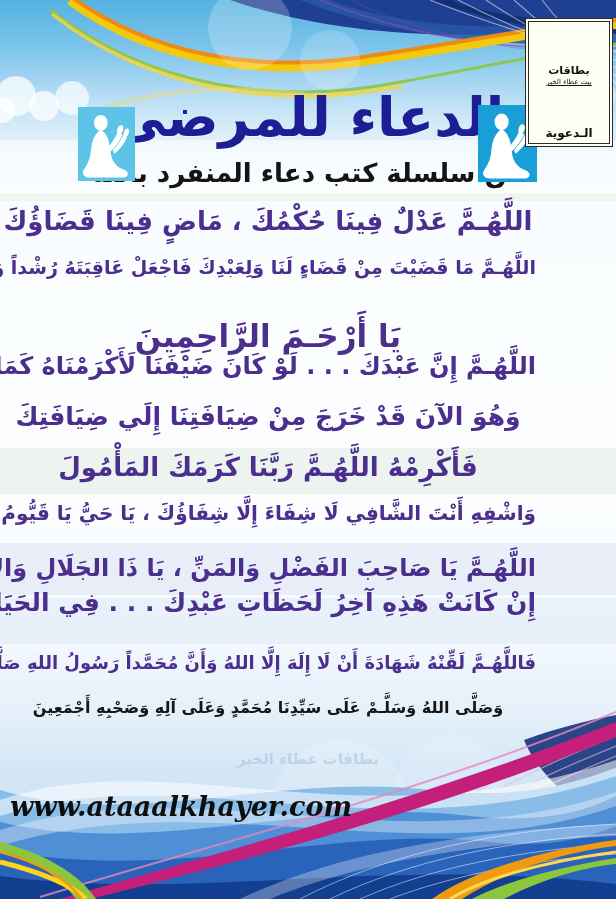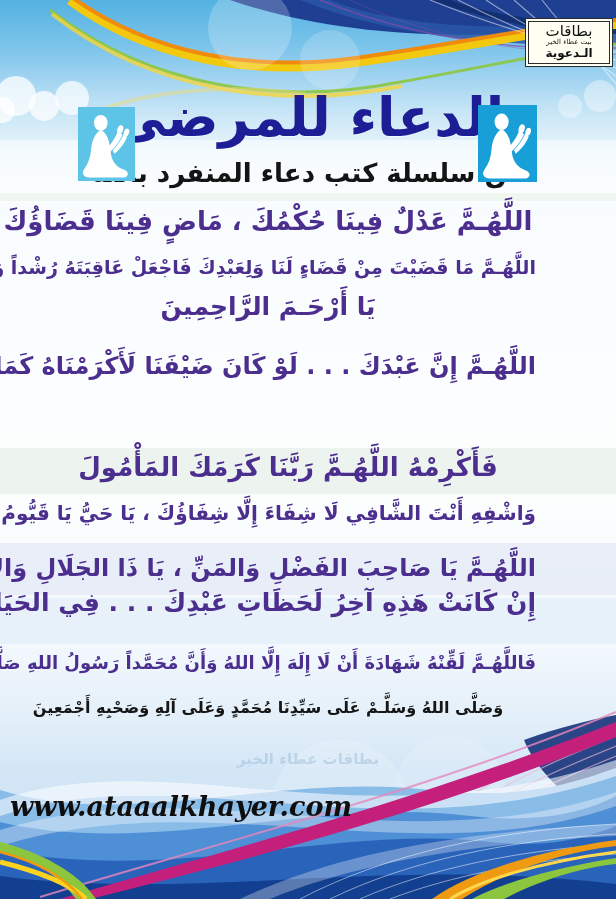--- a/index.html
+++ b/index.html
@@ -18,7 +18,7 @@
     box-shadow:0 0 0 2px #fffef2, 0 0 0 3px #2c2c2c;
     text-align:center;direction:rtl;padding:2px 2px 3px;color:#111;
   }
-  .stamp .l1{font-size:15px;font-weight:normal;line-height:14px;}
+  .stamp .l1{font-size:11px;font-weight:bold;line-height:14px;margin-top:40px;}
   .stamp .l2{font-size:7px;line-height:9px;}
   .stamp .l3{font-size:12px;font-weight:bold;line-height:13px;}
   .figure{position:absolute;z-index:3;}

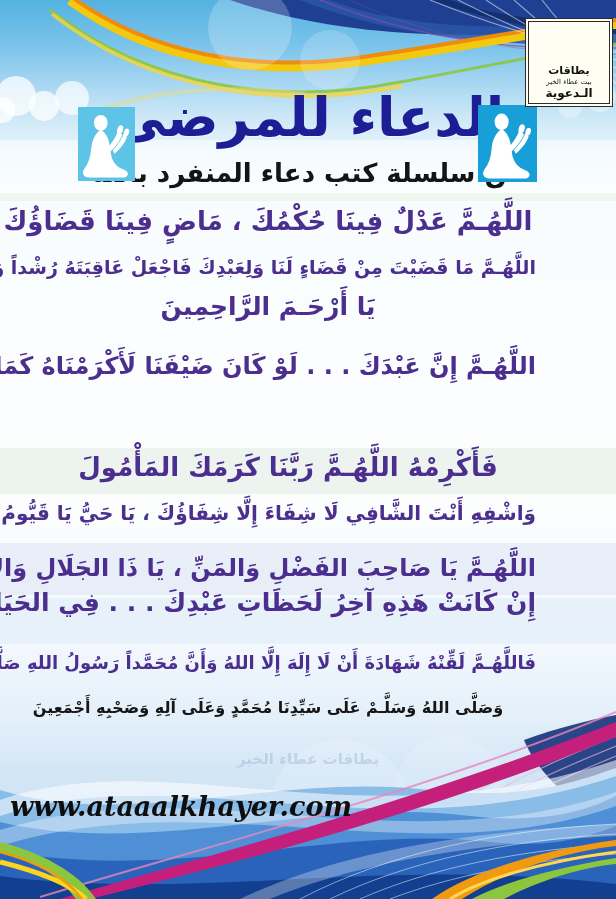--- a/index.html
+++ b/index.html
@@ -19,7 +19,7 @@
     text-align:center;direction:rtl;padding:2px 2px 3px;color:#111;
   }
   .stamp .l1{font-size:11px;font-weight:bold;line-height:14px;margin-top:40px;}
-  .stamp .l2{font-size:7px;line-height:9px;}
+  .stamp .l2{font-size:7px;line-height:9px;text-decoration:underline;}
   .stamp .l3{font-size:12px;font-weight:bold;line-height:13px;}
   .figure{position:absolute;z-index:3;}
   .figure svg{display:block;width:100%;height:100%;}

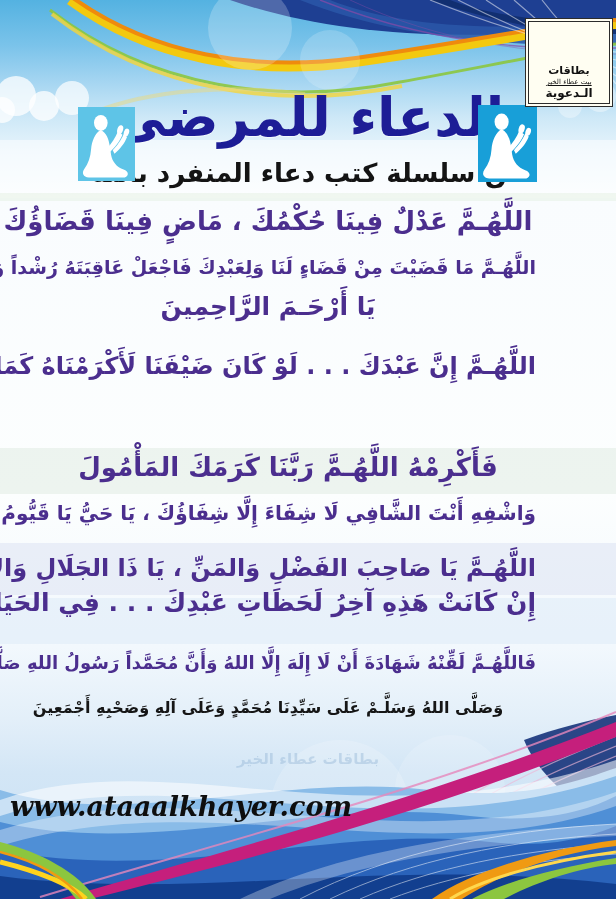--- a/index.html
+++ b/index.html
@@ -20,7 +20,7 @@
   }
   .stamp .l1{font-size:11px;font-weight:bold;line-height:14px;margin-top:40px;}
   .stamp .l2{font-size:7px;line-height:9px;text-decoration:underline;}
-  .stamp .l3{font-size:12px;font-weight:bold;line-height:13px;}
+  .stamp .l3{font-size:12px;font-weight:bold;line-height:13px;margin-top:40px;}
   .figure{position:absolute;z-index:3;}
   .figure svg{display:block;width:100%;height:100%;}
   .figure.left{left:78px;top:107px;width:57px;height:74px;background:#5ec4e7;}

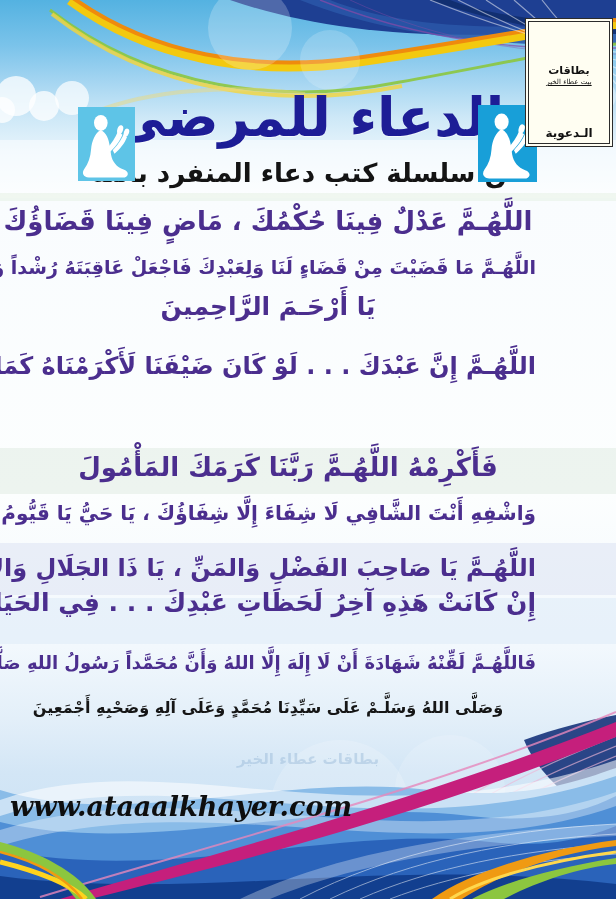--- a/index.html
+++ b/index.html
@@ -174,7 +174,7 @@
 
   <div class="line" style="top:206px;font-size:26px;">اللَّهُـمَّ عَدْلٌ فِينَا حُكْمُكَ ، مَاضٍ فِينَا قَضَاؤُكَ</div>
   <div class="line" style="top:256px;font-size:19px;">اللَّهُـمَّ مَا قَضَيْتَ مِنْ قَضَاءٍ لَنَا وَلِعَبْدِكَ فَاجْعَلْ عَاقِبَتَهُ رُشْداً وَصَلَاحاً وَفَلَاحاً</div>
-  <div class="line" style="top:292px;font-size:25px;">يَا أَرْحَـمَ الرَّاحِمِينَ</div>
+  <div class="line" style="top:318px;font-size:31px;">يَا أَرْحَـمَ الرَّاحِمِينَ</div>
   <div class="line" style="top:352px;font-size:24px;">اللَّهُـمَّ إِنَّ عَبْدَكَ . . . لَوْ كَانَ ضَيْفَنَا لَأَكْرَمْنَاهُ كَمَا تُوَفِّقْنَا</div>
   <div class="line" style="top:452px;font-size:26px;padding-left:20px;">فَأَكْرِمْهُ اللَّهُـمَّ رَبَّنَا كَرَمَكَ المَأْمُولَ</div>
   <div class="line" style="top:501px;font-size:20px;">وَاشْفِهِ أَنْتَ الشَّافِي لَا شِفَاءَ إِلَّا شِفَاؤُكَ ، يَا حَيُّ يَا قَيُّومُ ، يَا رَبَّ العَالَمِينَ</div>

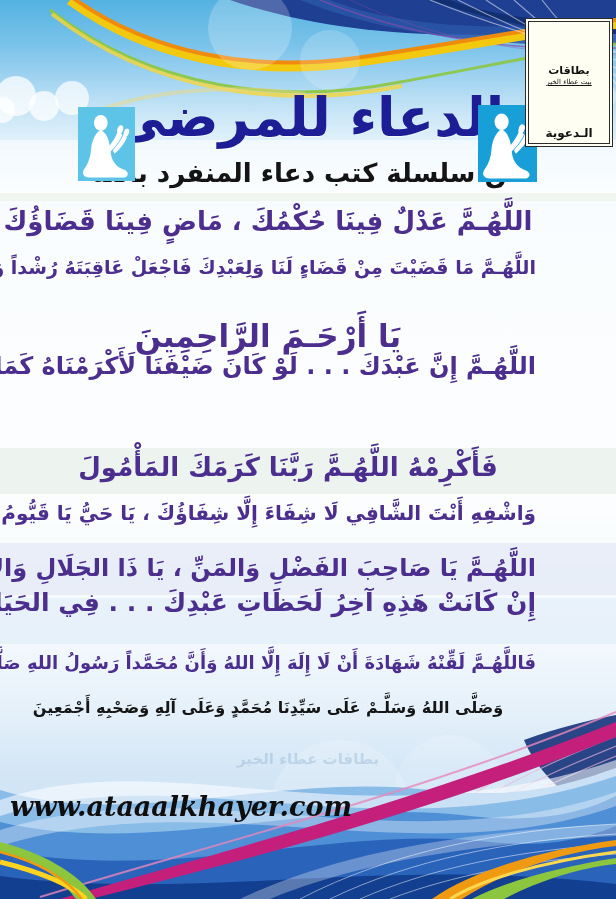--- a/index.html
+++ b/index.html
@@ -176,6 +176,7 @@
   <div class="line" style="top:256px;font-size:19px;">اللَّهُـمَّ مَا قَضَيْتَ مِنْ قَضَاءٍ لَنَا وَلِعَبْدِكَ فَاجْعَلْ عَاقِبَتَهُ رُشْداً وَصَلَاحاً وَفَلَاحاً</div>
   <div class="line" style="top:318px;font-size:31px;">يَا أَرْحَـمَ الرَّاحِمِينَ</div>
   <div class="line" style="top:352px;font-size:24px;">اللَّهُـمَّ إِنَّ عَبْدَكَ . . . لَوْ كَانَ ضَيْفَنَا لَأَكْرَمْنَاهُ كَمَا تُوَفِّقْنَا</div>
+  <div class="line" style="top:402px;font-size:25px;">وَهُوَ الآنَ قَدْ خَرَجَ مِنْ ضِيَافَتِنَا إِلَي ضِيَافَتِكَ</div>
   <div class="line" style="top:452px;font-size:26px;padding-left:20px;">فَأَكْرِمْهُ اللَّهُـمَّ رَبَّنَا كَرَمَكَ المَأْمُولَ</div>
   <div class="line" style="top:501px;font-size:20px;">وَاشْفِهِ أَنْتَ الشَّافِي لَا شِفَاءَ إِلَّا شِفَاؤُكَ ، يَا حَيُّ يَا قَيُّومُ ، يَا رَبَّ العَالَمِينَ</div>
   <div class="line" style="top:554px;font-size:24px;">اللَّهُـمَّ يَا صَاحِبَ الفَضْلِ وَالمَنِّ ، يَا ذَا الجَلَالِ وَالإِكْـرَامِ</div>

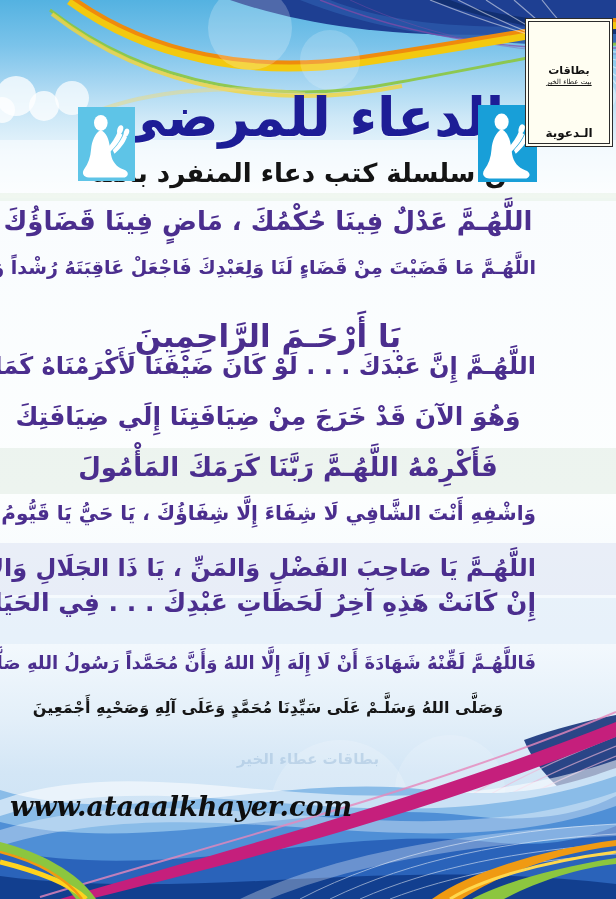--- a/index.html
+++ b/index.html
@@ -177,7 +177,7 @@
   <div class="line" style="top:318px;font-size:31px;">يَا أَرْحَـمَ الرَّاحِمِينَ</div>
   <div class="line" style="top:352px;font-size:24px;">اللَّهُـمَّ إِنَّ عَبْدَكَ . . . لَوْ كَانَ ضَيْفَنَا لَأَكْرَمْنَاهُ كَمَا تُوَفِّقْنَا</div>
   <div class="line" style="top:402px;font-size:25px;">وَهُوَ الآنَ قَدْ خَرَجَ مِنْ ضِيَافَتِنَا إِلَي ضِيَافَتِكَ</div>
-  <div class="line" style="top:452px;font-size:26px;padding-left:20px;">فَأَكْرِمْهُ اللَّهُـمَّ رَبَّنَا كَرَمَكَ المَأْمُولَ</div>
+  <div class="line" style="top:452px;font-size:26px;">فَأَكْرِمْهُ اللَّهُـمَّ رَبَّنَا كَرَمَكَ المَأْمُولَ</div>
   <div class="line" style="top:501px;font-size:20px;">وَاشْفِهِ أَنْتَ الشَّافِي لَا شِفَاءَ إِلَّا شِفَاؤُكَ ، يَا حَيُّ يَا قَيُّومُ ، يَا رَبَّ العَالَمِينَ</div>
   <div class="line" style="top:554px;font-size:24px;">اللَّهُـمَّ يَا صَاحِبَ الفَضْلِ وَالمَنِّ ، يَا ذَا الجَلَالِ وَالإِكْـرَامِ</div>
   <div class="line" style="top:588px;font-size:25px;">إِنْ كَانَتْ هَذِهِ آخِرُ لَحَظَاتِ عَبْدِكَ . . . فِي الحَيَاةِ الدُّنْيَا</div>

